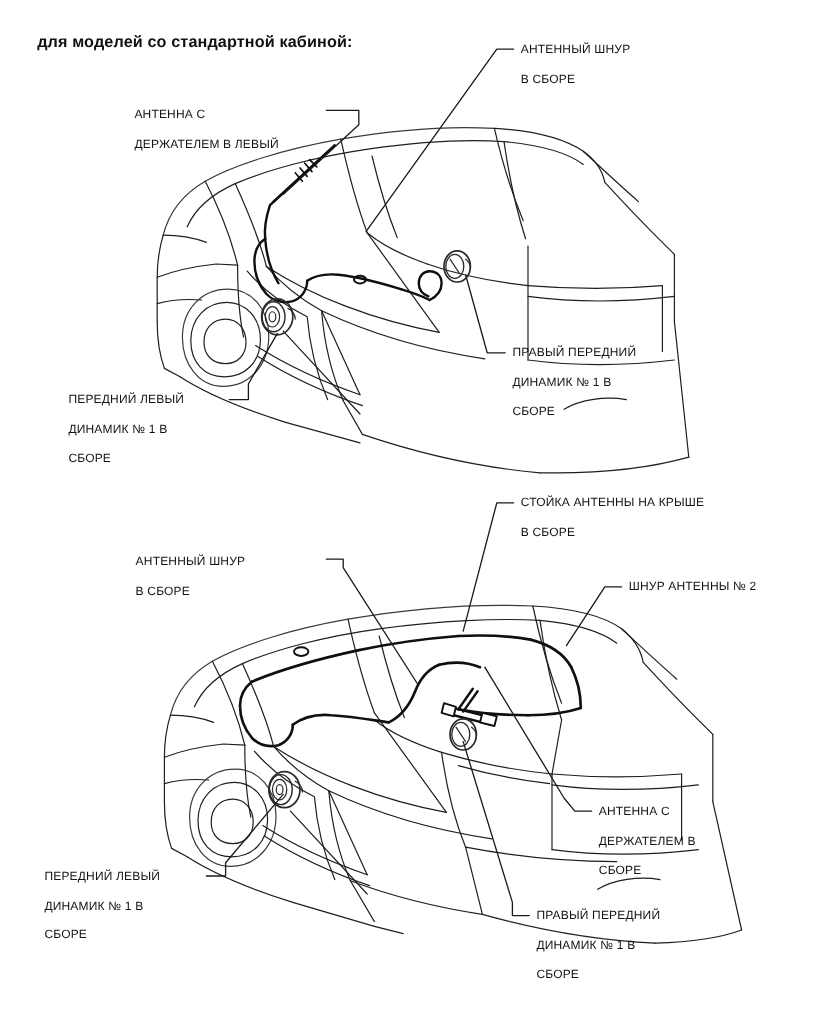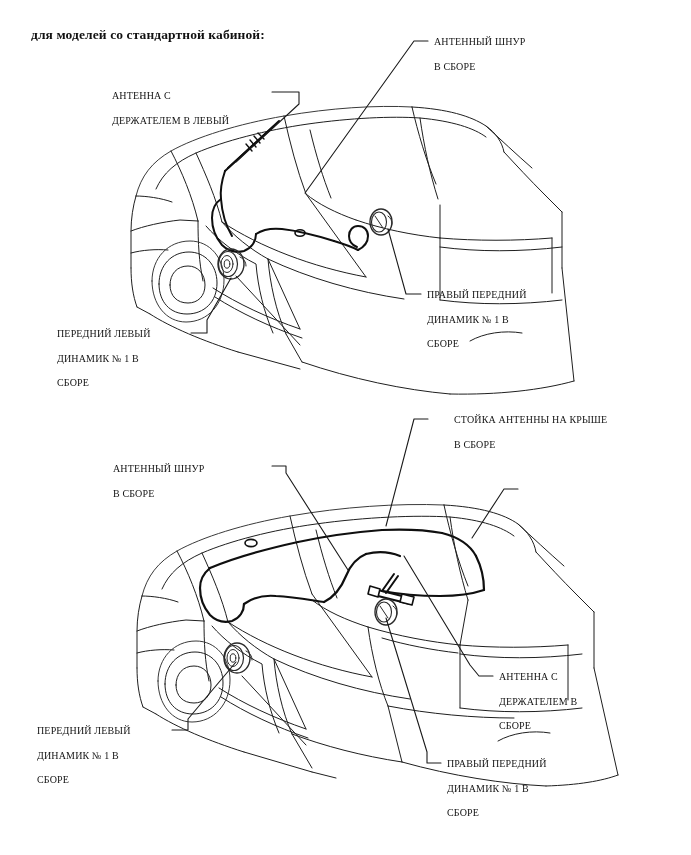--- a/index.html
+++ b/index.html
@@ -21,7 +21,6 @@
   .page {
     position: absolute;
     inset: 0;
-    font-family: Liberation Serif, serif;
   }
 
   

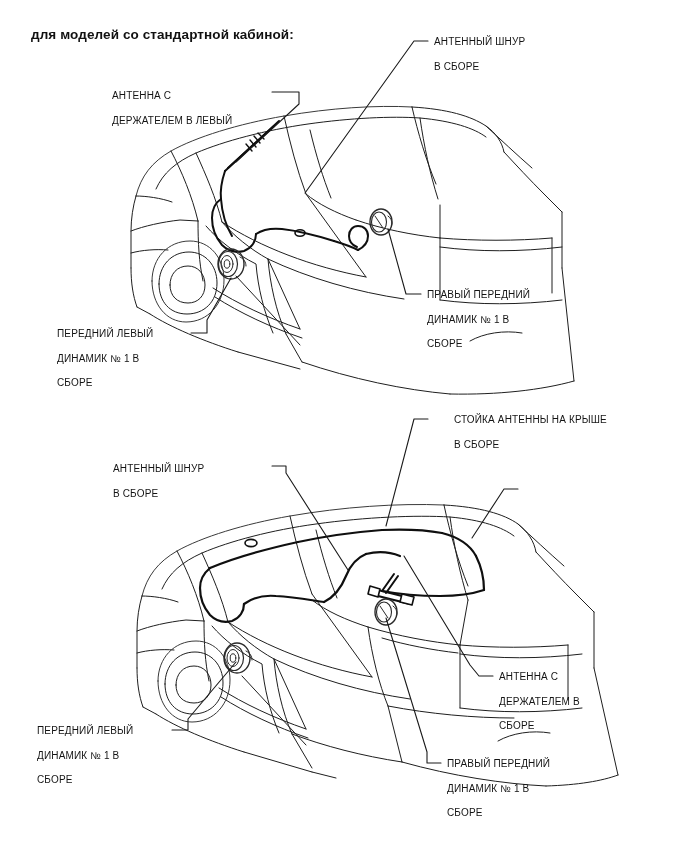--- a/index.html
+++ b/index.html
@@ -54,7 +54,7 @@
   #lbl-std-speaker-left      { left: 57px; top: 322px; }
 
   
-  #lbl-ext-roof-pillar       { left: 434px; top: 408px; margin-left: 20px; }
+  #lbl-ext-roof-pillar       { left: 434px; top: 408px; }
   #lbl-ext-antenna-cord-2    { left: 524px; top: 478px; }
   #lbl-ext-antenna-cord      { left: 113px; top: 457px; }
   #lbl-ext-antenna-holder    { left: 499px; top: 665px; }

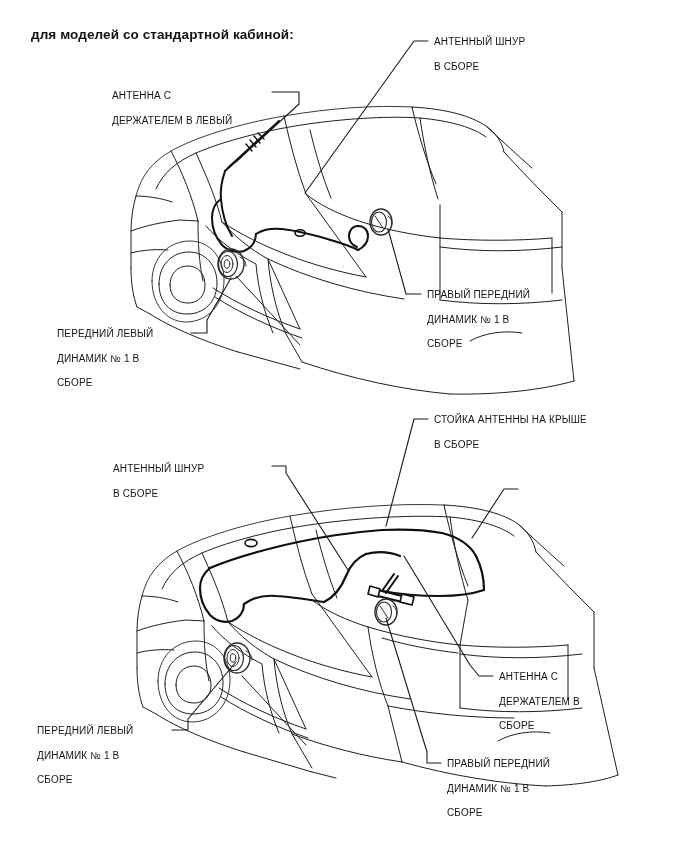--- a/index.html
+++ b/index.html
@@ -387,6 +387,9 @@
     <span class="ln">В СБОРЕ</span>
   </div>
 
+  <div class="callout" id="lbl-ext-antenna-cord-2">
+    <span class="ln">ШНУР АНТЕННЫ № 2</span>
+  </div>
 
   <div class="callout" id="lbl-ext-antenna-cord">
     <span class="ln">АНТЕННЫЙ ШНУР</span>

